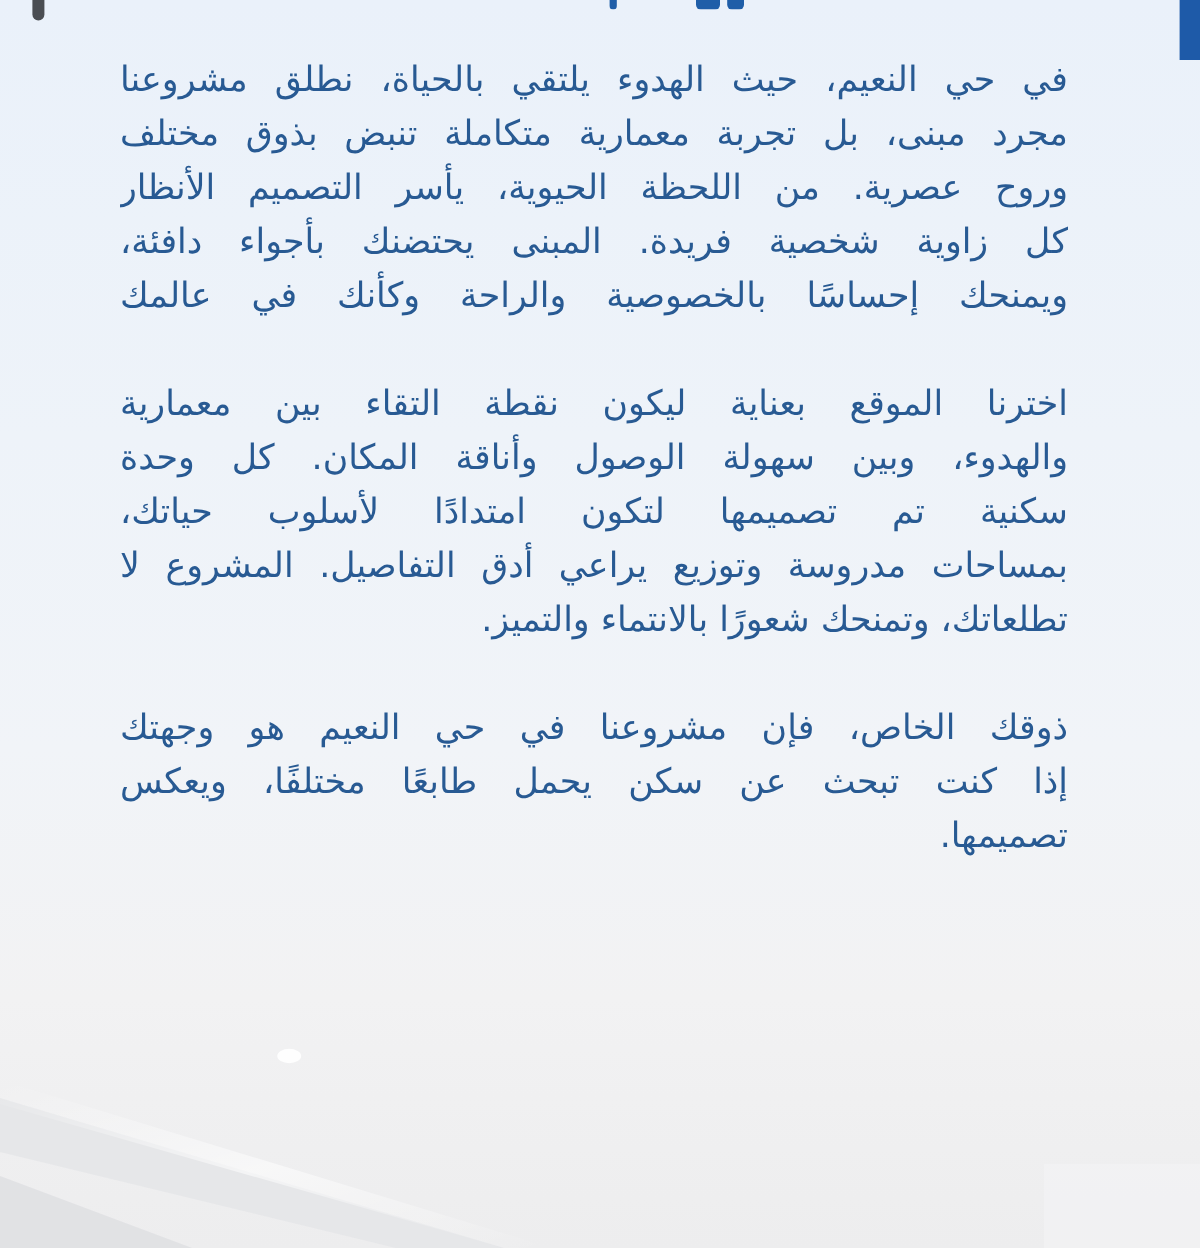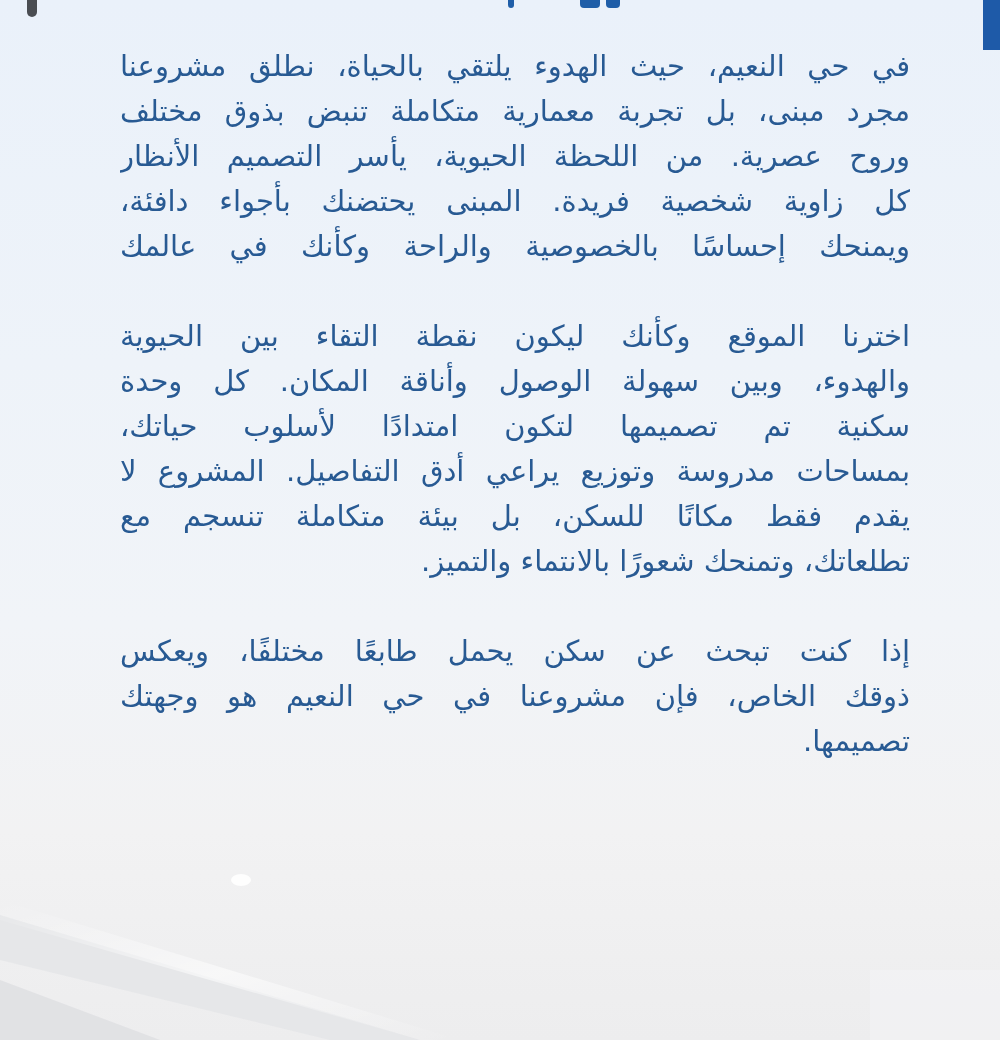--- a/index.html
+++ b/index.html
@@ -70,7 +70,6 @@
       color: #285a93;
       font-size: 29px;
       line-height: 45px;
-      margin-left: 20px;
     }
     .para {
       margin: 0 0 45px 0;

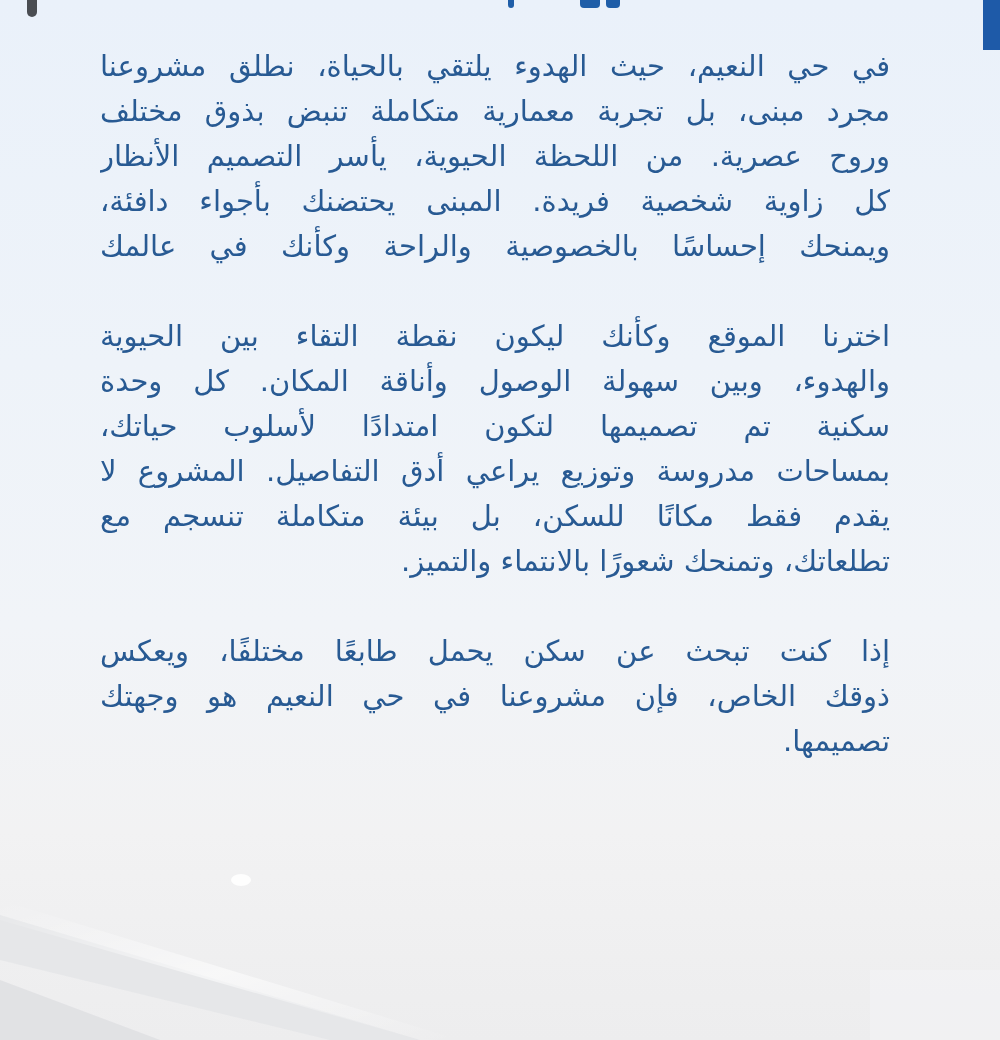--- a/index.html
+++ b/index.html
@@ -125,7 +125,7 @@
     <span class="line">ويمنحك إحساسًا بالخصوصية والراحة وكأنك في عالمك</span>
   </p>
   <p class="para">
-    <span class="line">اخترنا الموقع وكأنك ليكون نقطة التقاء بين الحيوية</span>
+    <span class="line">اخترنا الموقع بعناية ليكون نقطة التقاء بين معمارية</span>
     <span class="line">والهدوء، وبين سهولة الوصول وأناقة المكان. كل وحدة</span>
     <span class="line">سكنية تم تصميمها لتكون امتدادًا لأسلوب حياتك،</span>
     <span class="line">بمساحات مدروسة وتوزيع يراعي أدق التفاصيل. المشروع لا</span>

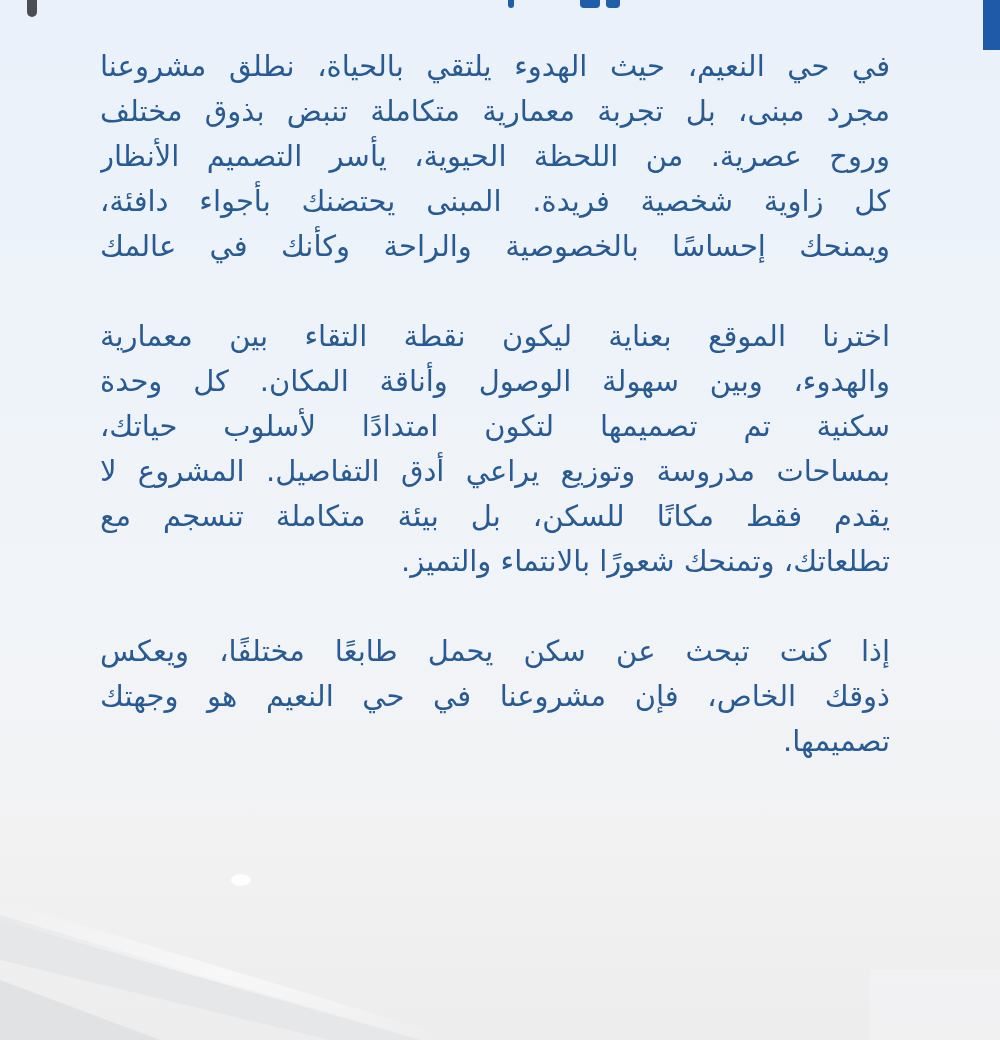--- a/index.html
+++ b/index.html
@@ -129,7 +129,6 @@
     <span class="line">والهدوء، وبين سهولة الوصول وأناقة المكان. كل وحدة</span>
     <span class="line">سكنية تم تصميمها لتكون امتدادًا لأسلوب حياتك،</span>
     <span class="line">بمساحات مدروسة وتوزيع يراعي أدق التفاصيل. المشروع لا</span>
-    <span class="line">يقدم فقط مكانًا للسكن، بل بيئة متكاملة تنسجم مع</span>
     <span class="line last">تطلعاتك، وتمنحك شعورًا بالانتماء والتميز.</span>
   </p>
   <p class="para">

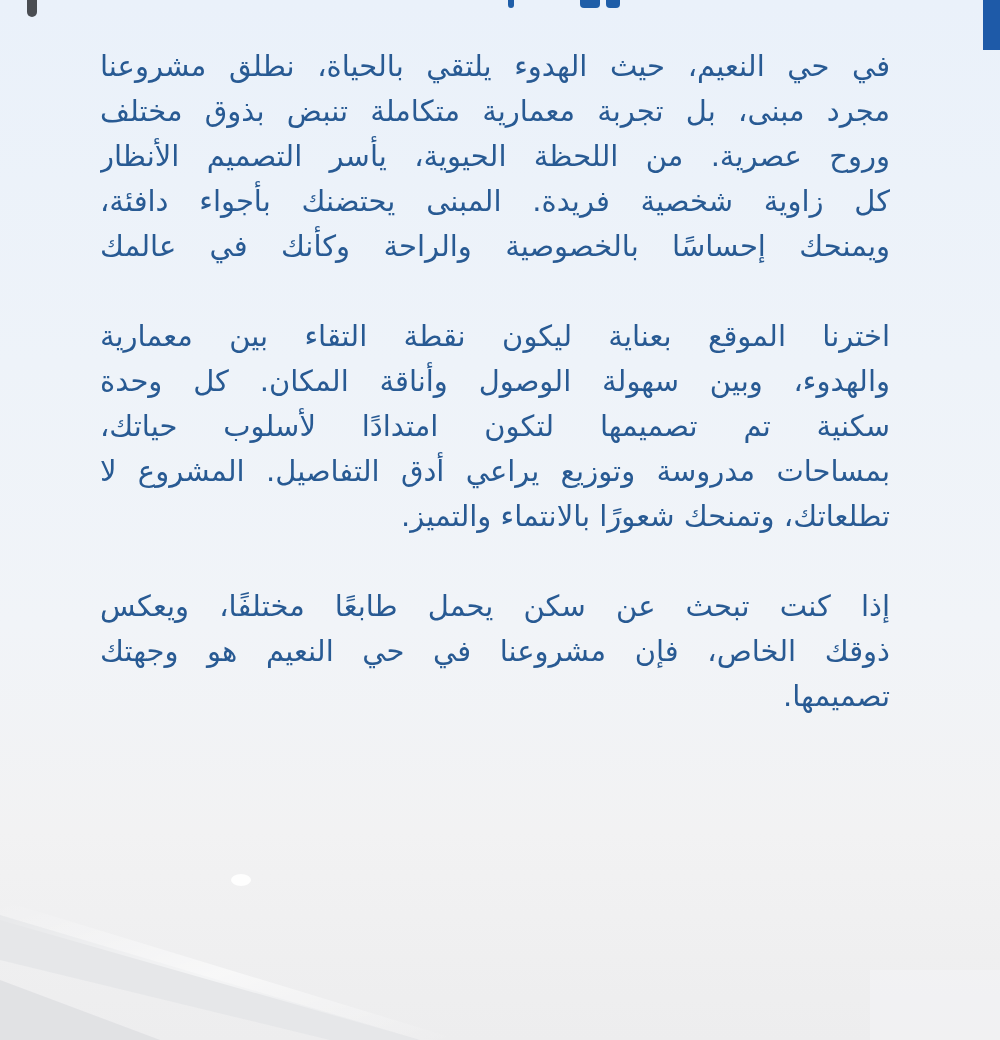--- a/index.html
+++ b/index.html
@@ -132,8 +132,8 @@
     <span class="line last">تطلعاتك، وتمنحك شعورًا بالانتماء والتميز.</span>
   </p>
   <p class="para">
+    <span class="line">ذوقك الخاص، فإن مشروعنا في حي النعيم هو وجهتك</span>
     <span class="line">إذا كنت تبحث عن سكن يحمل طابعًا مختلفًا، ويعكس</span>
-    <span class="line">ذوقك الخاص، فإن مشروعنا في حي النعيم هو وجهتك</span>
     <span class="line last">تصميمها.</span>
   </p>
 </div>

